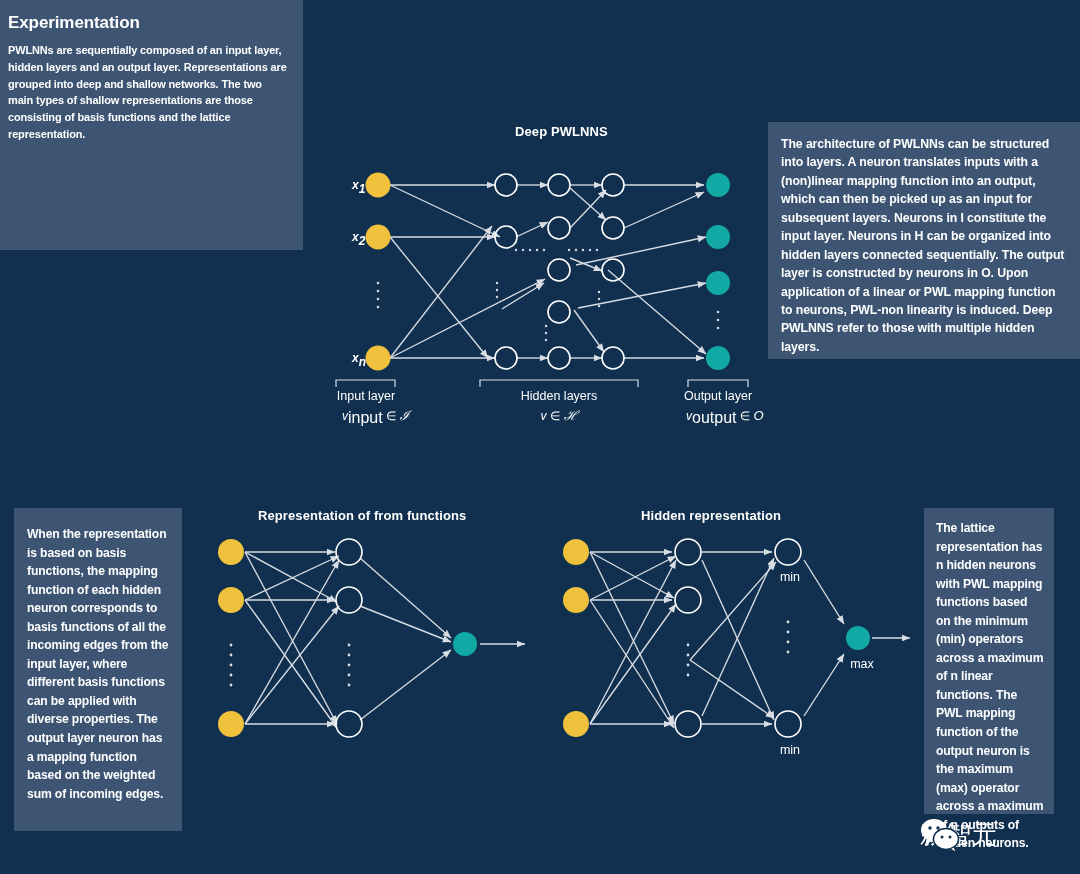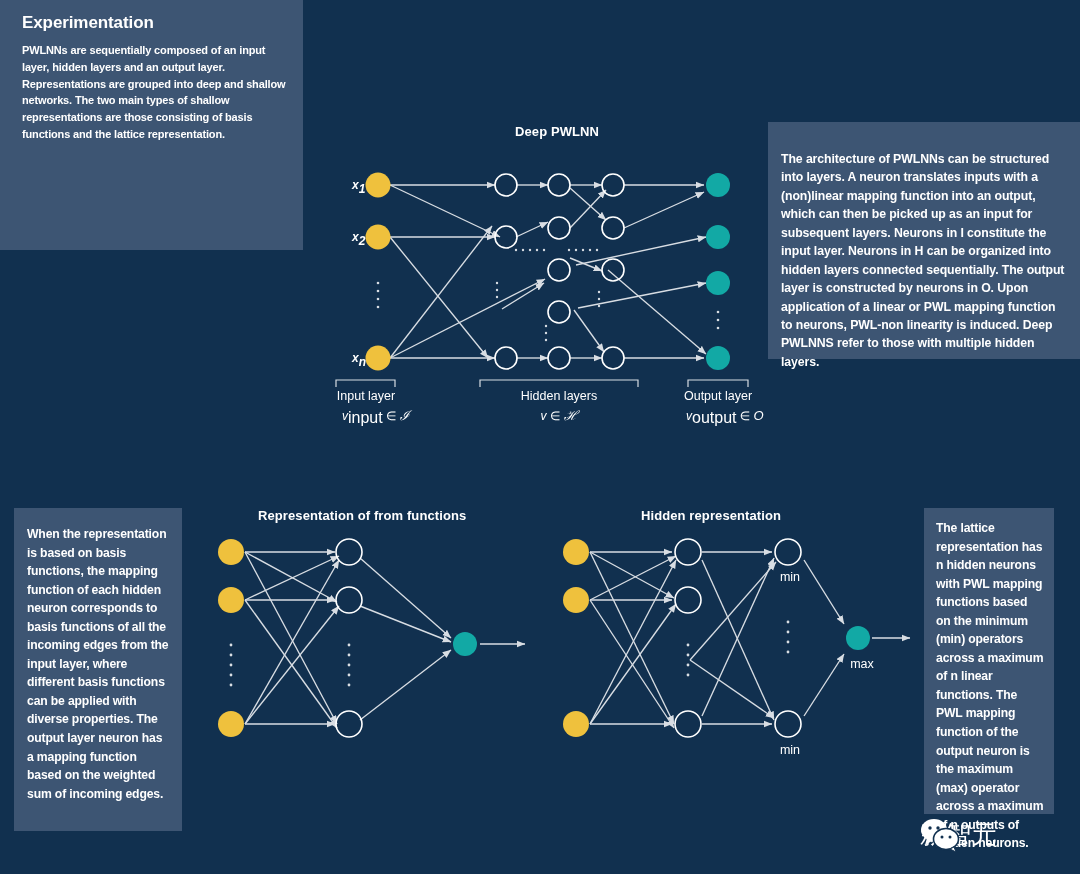--- a/index.html
+++ b/index.html
@@ -25,7 +25,7 @@
 
   #panel-experimentation{
     left:0px;top:0px;width:303px;height:250px;
-    padding:12px 16px 14px 22px;
+    padding:12px 16px 14px 8px;
   }
   #panel-experimentation .panel-title{
     font-size:17px;font-weight:bold;line-height:1.25;

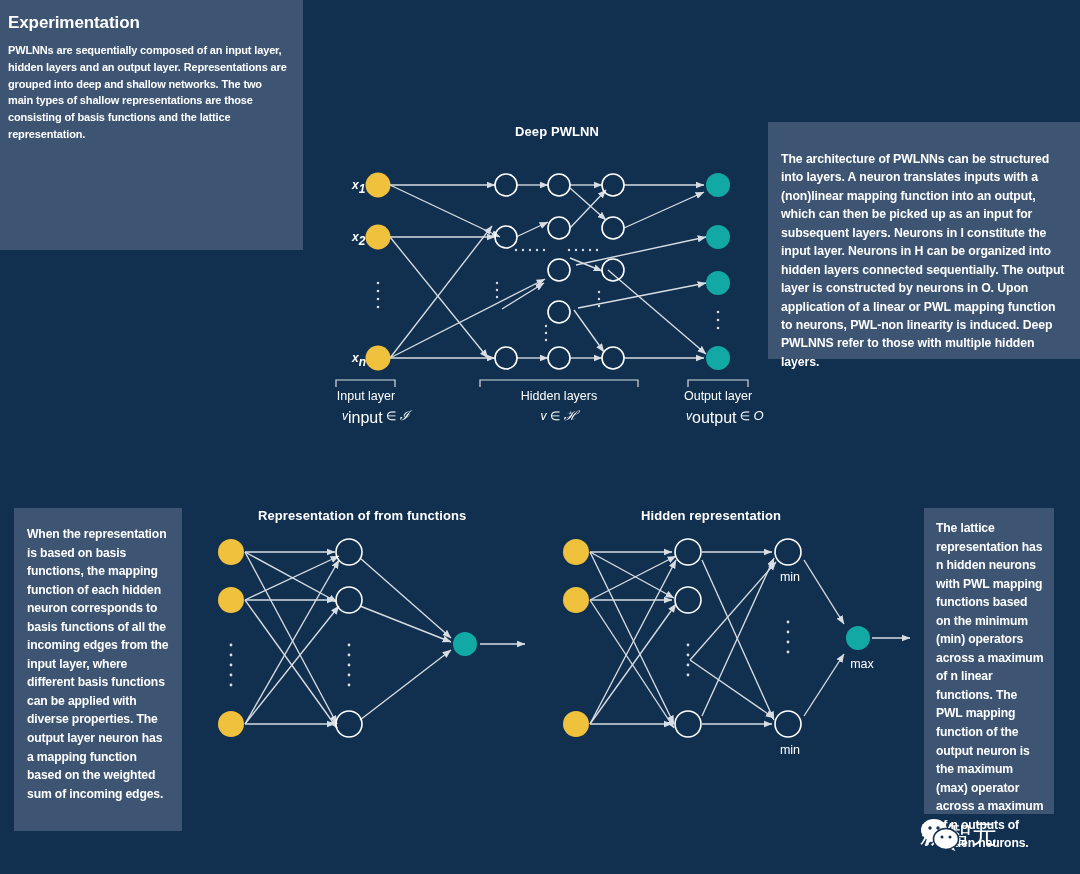--- a/index.html
+++ b/index.html
@@ -124,7 +124,7 @@
     <p class="panel-body">The lattice representation has n hidden neurons with PWL mapping functions based on the minimum (min) operators across a maximum of n linear functions. The PWL mapping function of the output neuron is the maximum (max) operator across a maximum of n outputs of hidden neurons.</p>
   </div>
 
-  <div class="diagram-title" id="title-deep">Deep PWLNN</div>
+  <div class="diagram-title" id="title-deep">Deep PWLNNS</div>
   <div class="diagram-title" id="title-basis">Representation of from functions</div>
   <div class="diagram-title" id="title-lattice">Hidden representation</div>
 

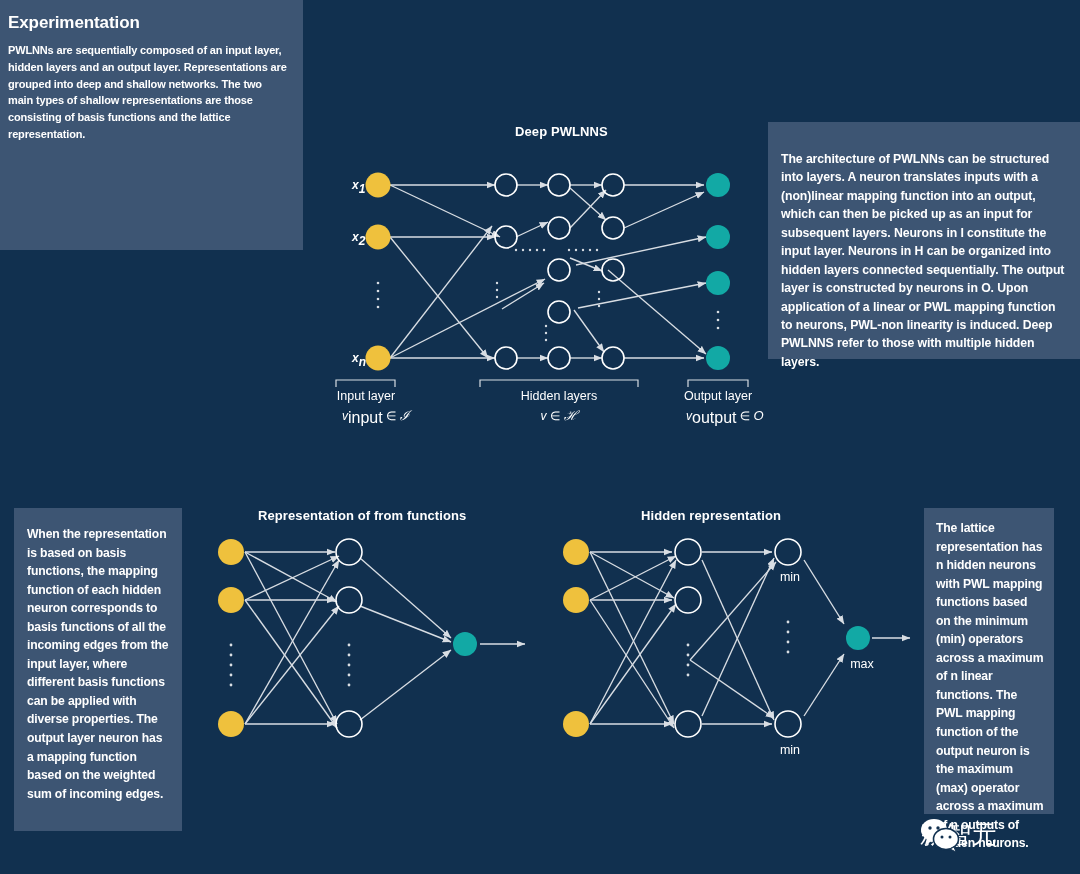--- a/index.html
+++ b/index.html
@@ -38,7 +38,7 @@
 
   #panel-architecture{
     left:768px;top:122px;width:312px;height:237px;
-    padding:28px 14px 10px 13px;
+    padding:13px 14px 10px 13px;
   }
   #panel-architecture .panel-body{
     font-size:12.3px;font-weight:bold;line-height:1.50;

